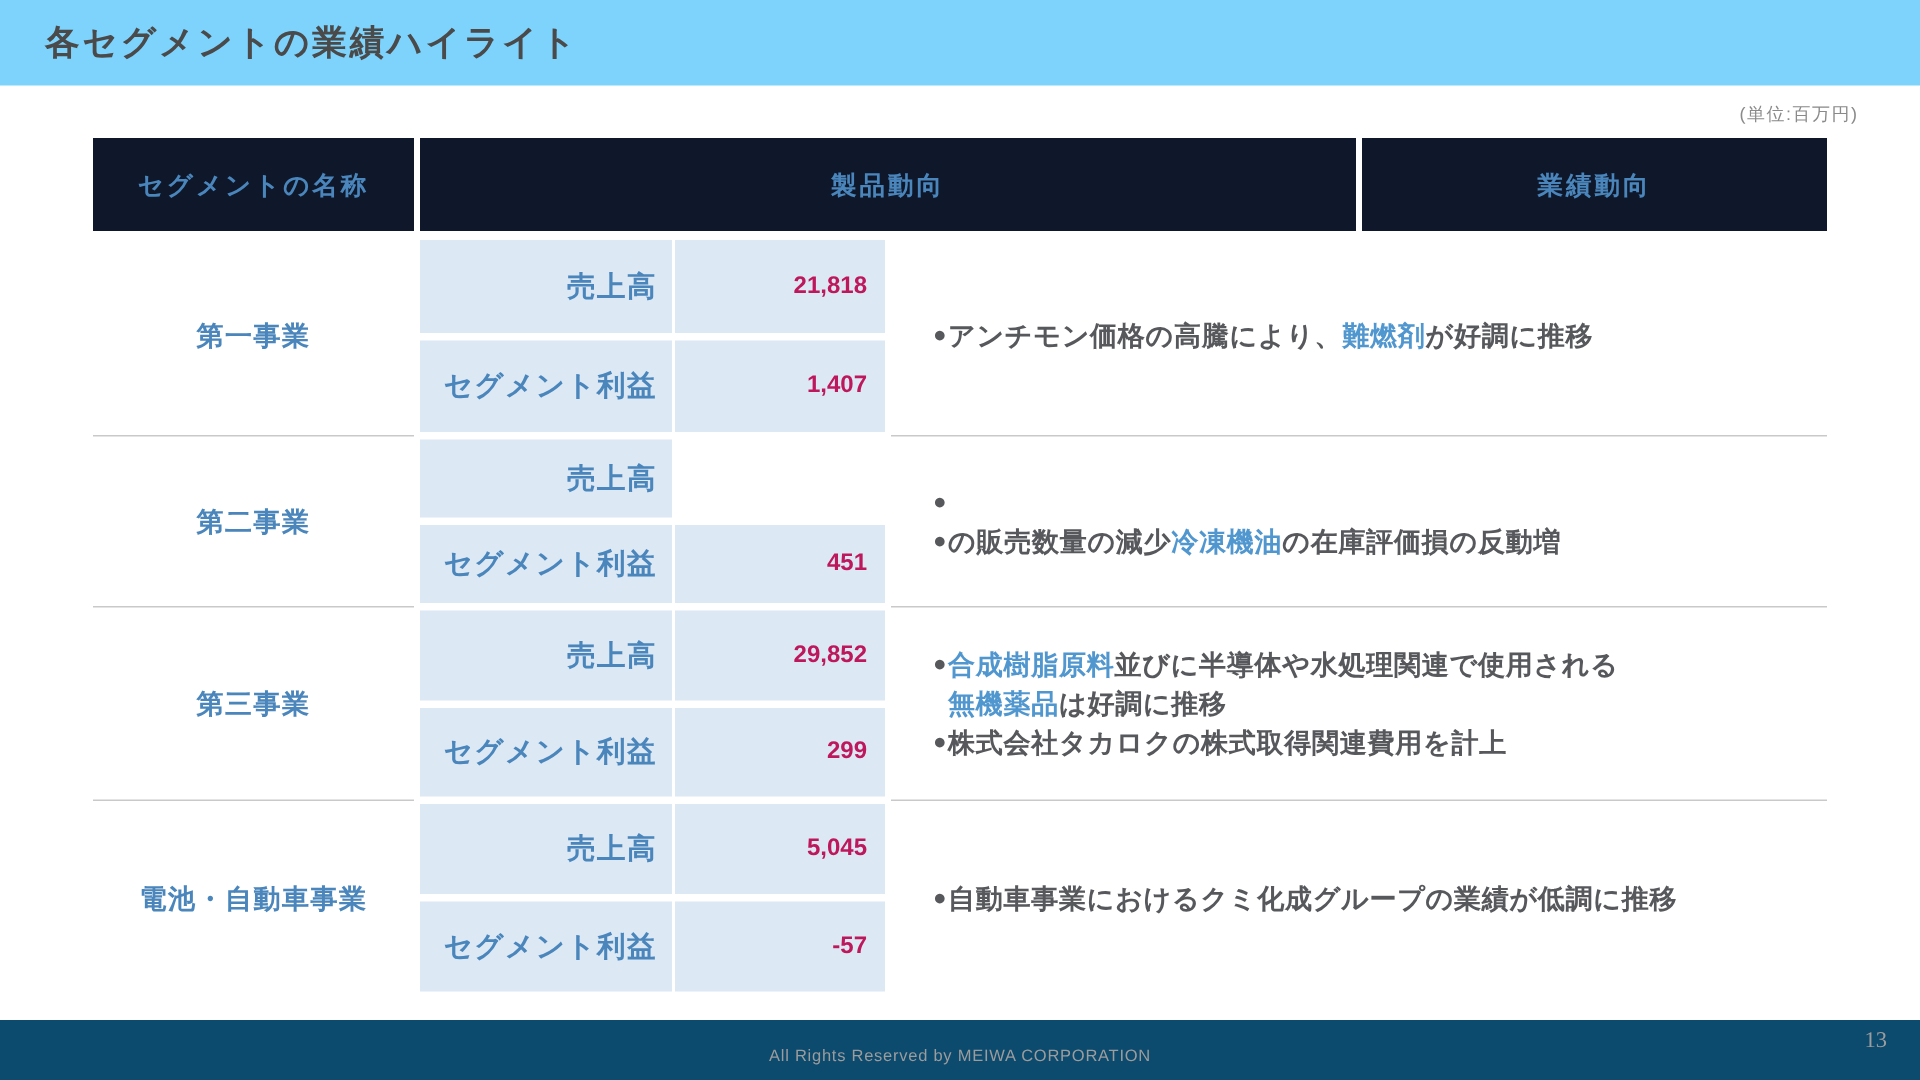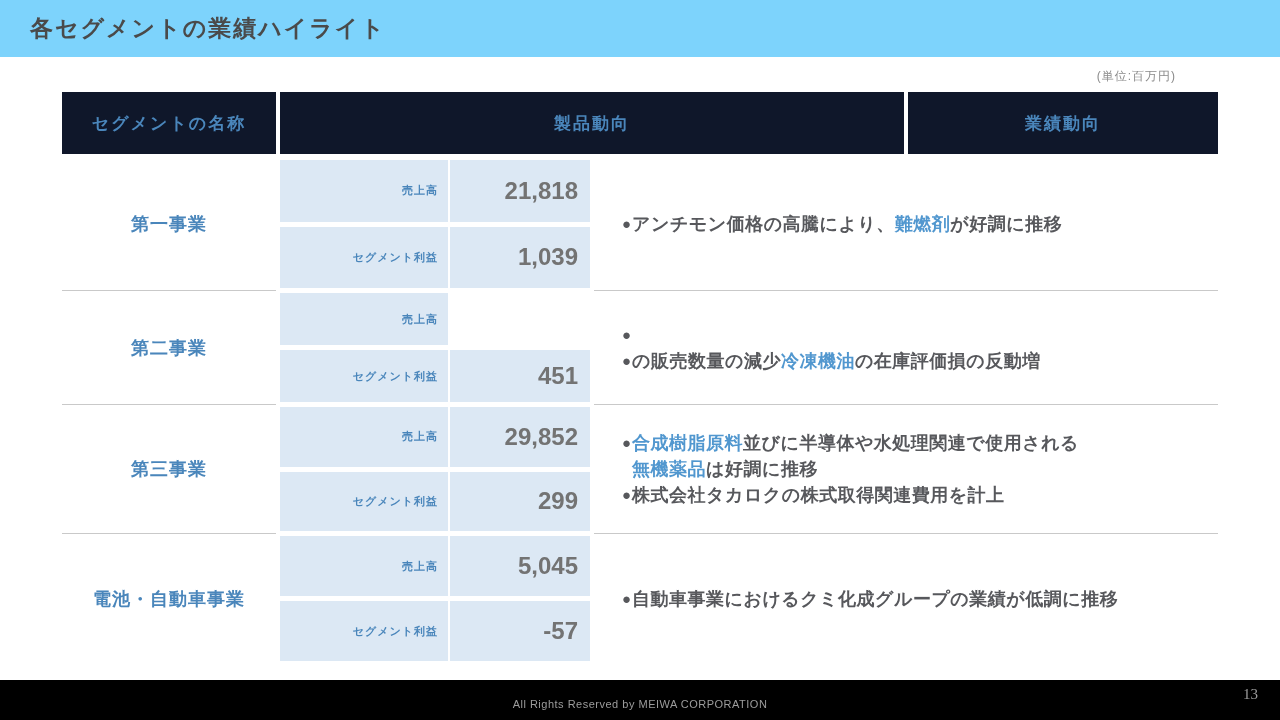--- a/index.html
+++ b/index.html
@@ -18,7 +18,7 @@
   }
   
   .unit-note {
-    text-align:right; padding-right:104px; margin-top:11px;
+    text-align:right; padding-right:41px; margin-top:11px;
     font-size:12px; color:#8a8a8a; letter-spacing:1px;
   }
   

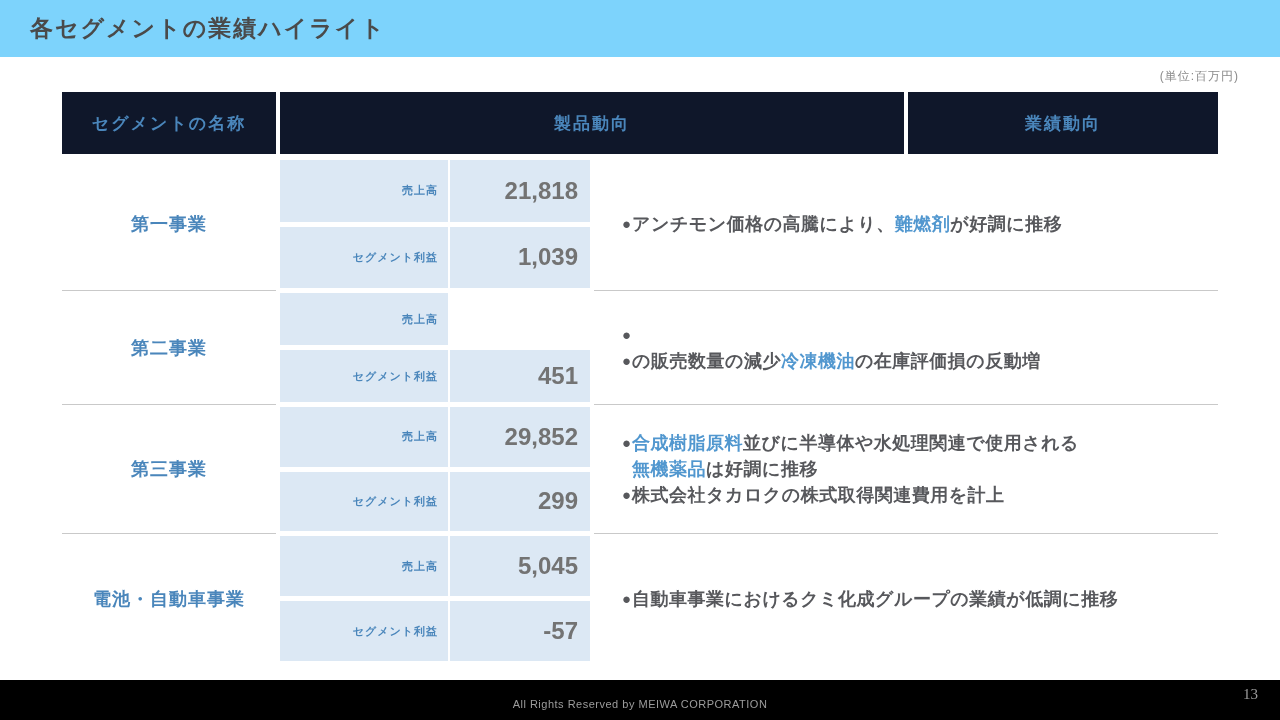--- a/index.html
+++ b/index.html
@@ -42,7 +42,7 @@
   }
   .perf-sub { flex:1; display:flex; gap:2px; }
   .perf-label {
-    width:168px; background:#dce8f4; color:#4a86bb; font-weight:bold; font-size:11px;
+    width:168px; background:#dce8f4; color:#4a86bb; font-weight:bold; font-size:19px;
     display:flex; align-items:center; justify-content:flex-end; padding-right:10px;
     letter-spacing:1px;
   }

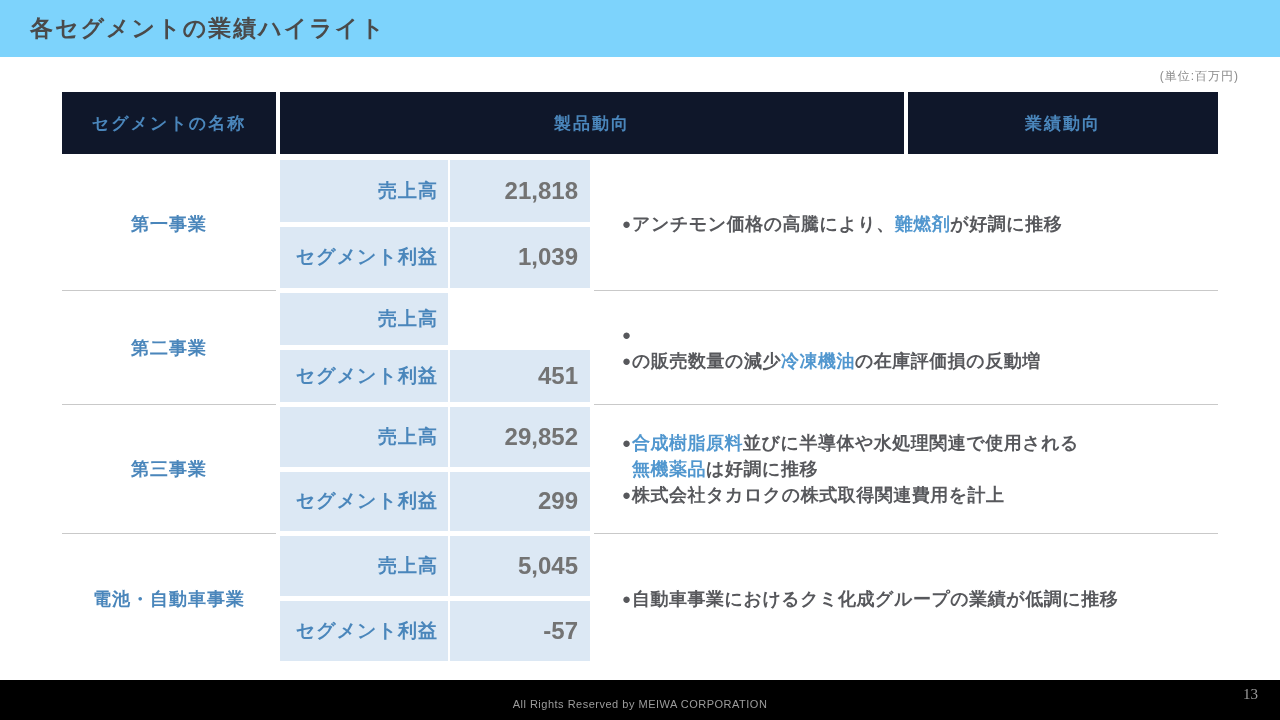--- a/index.html
+++ b/index.html
@@ -47,7 +47,7 @@
     letter-spacing:1px;
   }
   .perf-value {
-    width:140px; background:#dce8f4; color:#737373; font-weight:bold; font-size:24px;
+    width:140px; background:#dce8f4; color:#be185d; font-weight:bold; font-size:16px;
     display:flex; align-items:center; justify-content:flex-end; padding-right:12px;
   }
   .product-cell {

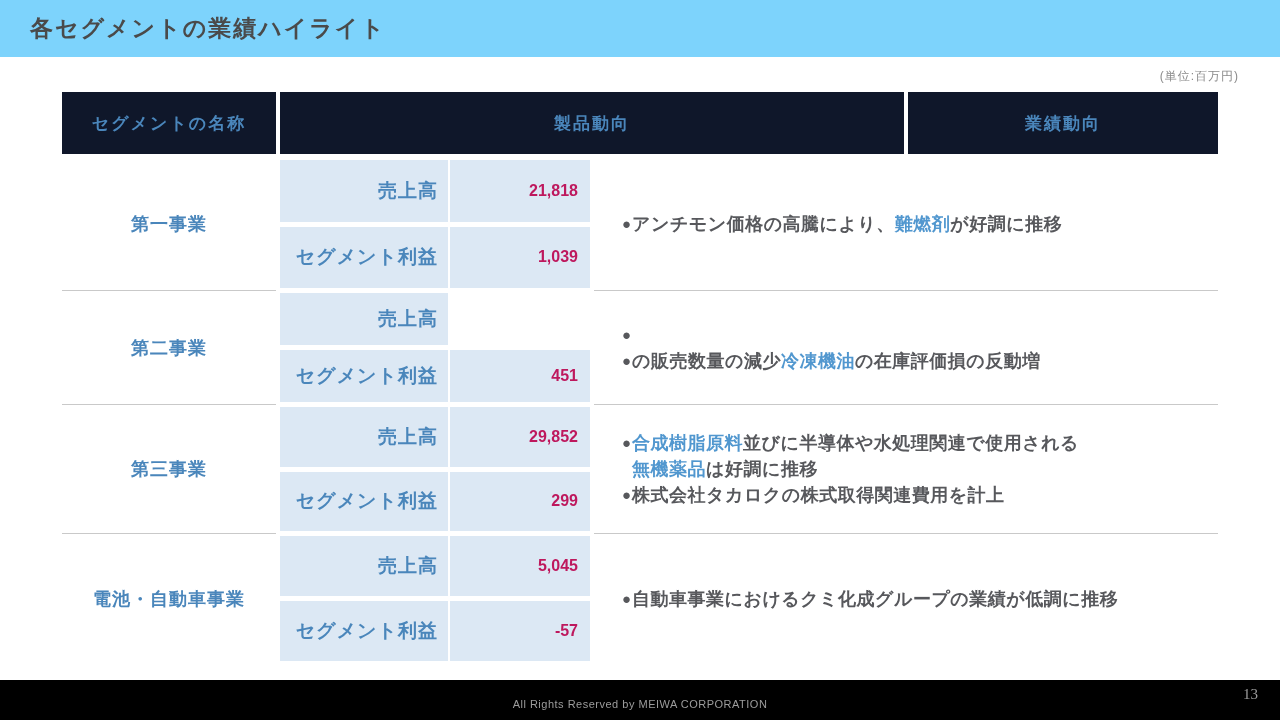--- a/index.html
+++ b/index.html
@@ -99,7 +99,7 @@
       </div>
       <div class="perf-sub">
         <div class="perf-label">セグメント利益</div>
-        <div class="perf-value">1,039</div>
+        <div class="perf-value">1,407</div>
       </div>
     </div>
     <div class="product-cell">

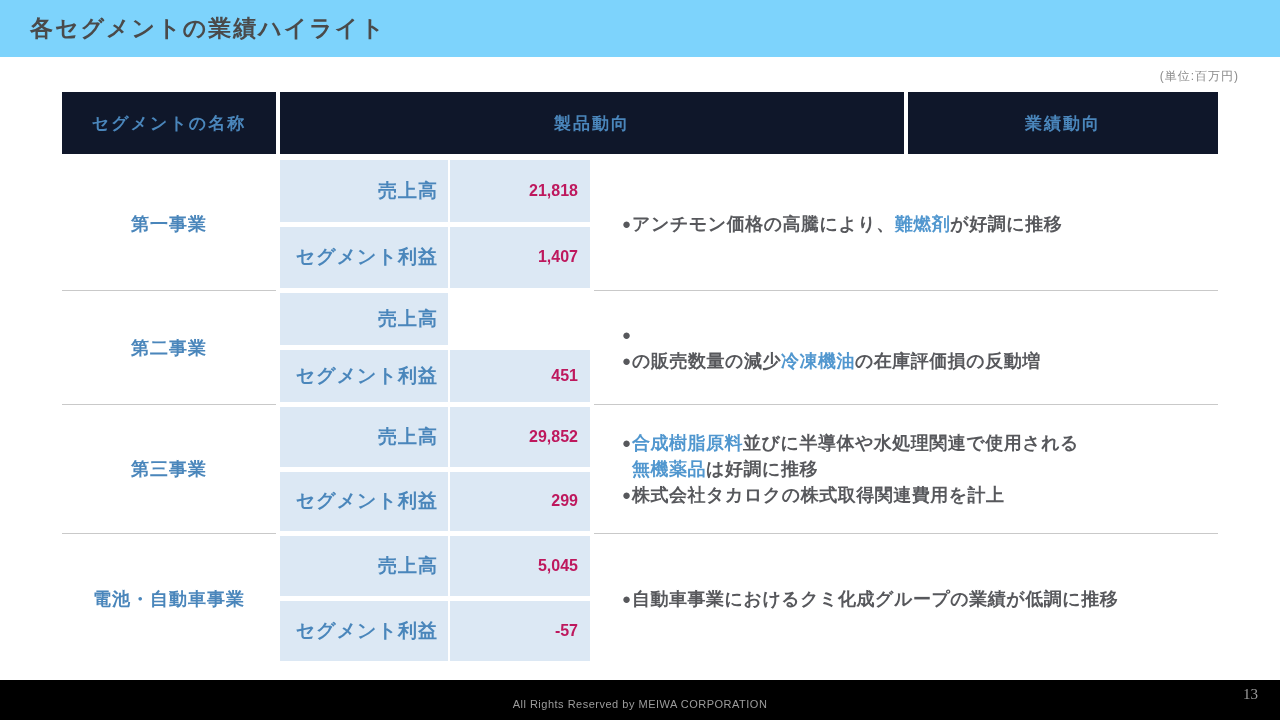--- a/index.html
+++ b/index.html
@@ -64,7 +64,7 @@
   
   .footerbar {
     position:absolute; left:0; bottom:0; width:1280px; height:40px;
-    background:#000000; display:flex; align-items:center;
+    background:#0c4a6e; display:flex; align-items:center;
   }
   .copyright {
     position:absolute; left:0; width:100%; text-align:center; top:18px;

